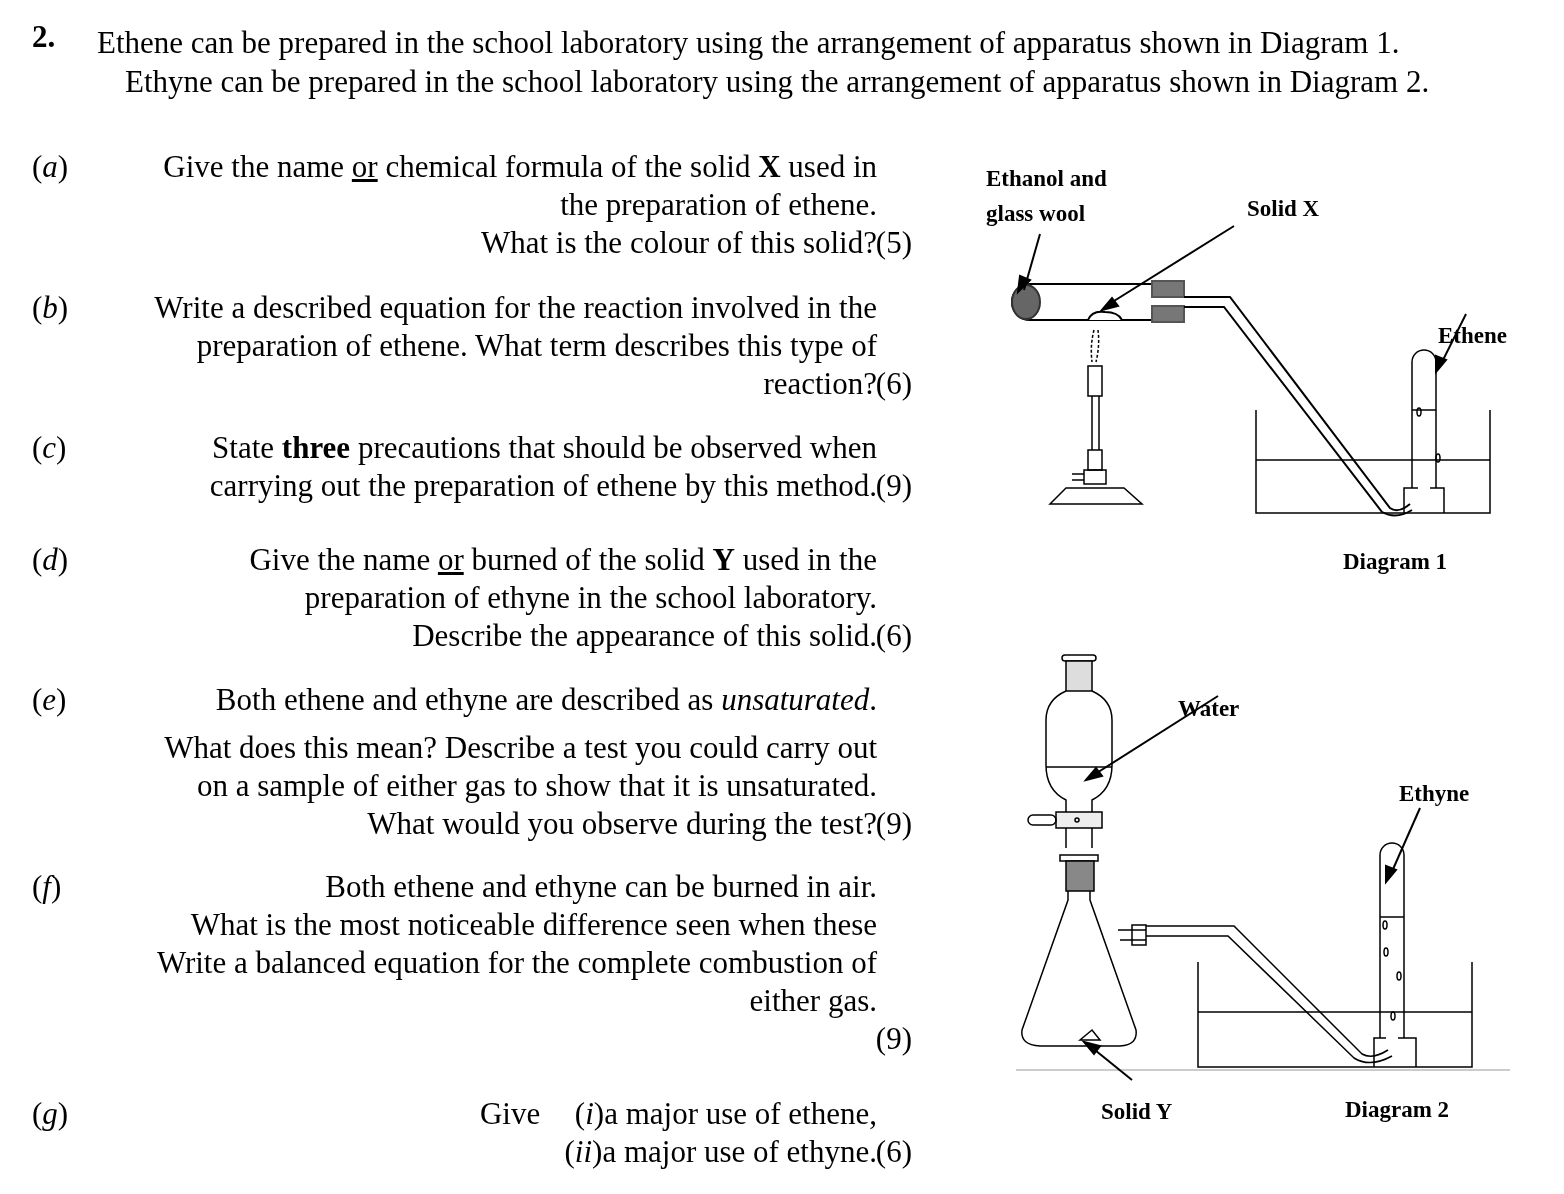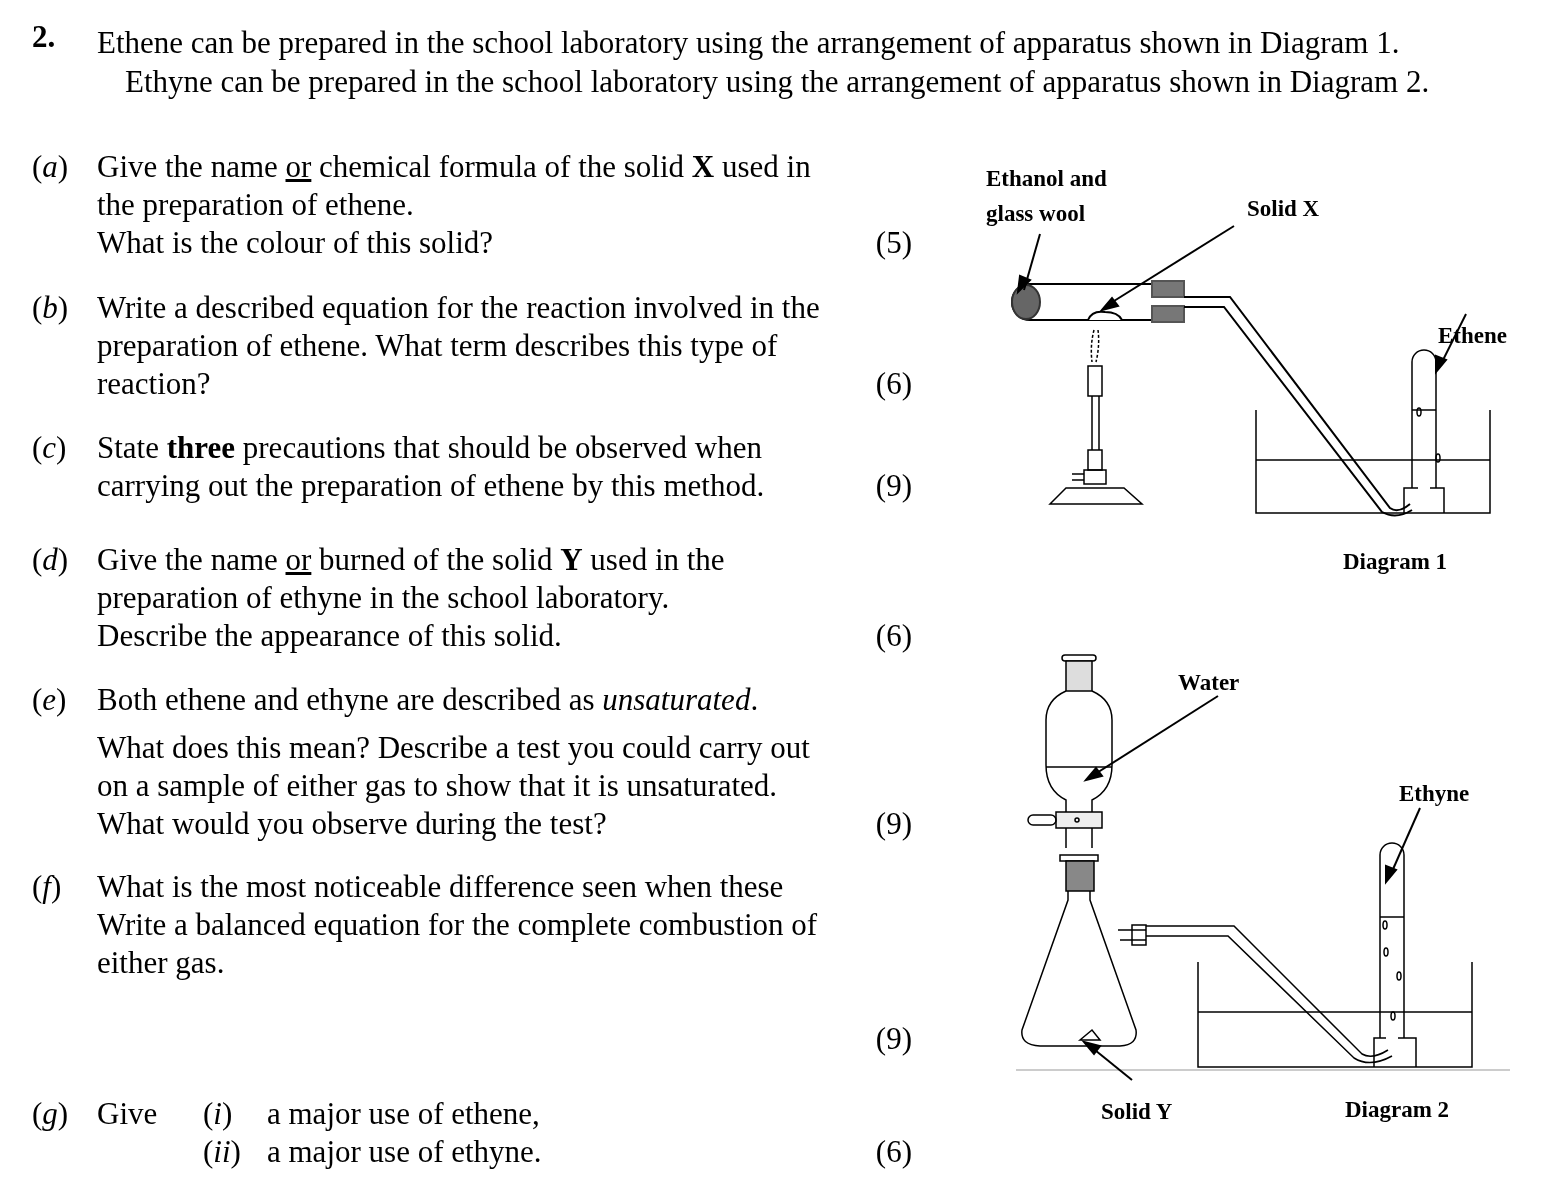--- a/index.html
+++ b/index.html
@@ -15,7 +15,7 @@
   .part { position: absolute; left: 32px; width: 880px; }
   .plabel { position: absolute; left: 0; top: 0; }
   .pbody { position: absolute; left: 65px; top: 0; width: 780px; }
-  .pbody div { white-space: nowrap; }
+  .pbody div { white-space: nowrap; text-align: right; }
   .marks { position: absolute; right: 0; }
   .gap { height: 10px; }
   u { text-decoration: underline; }

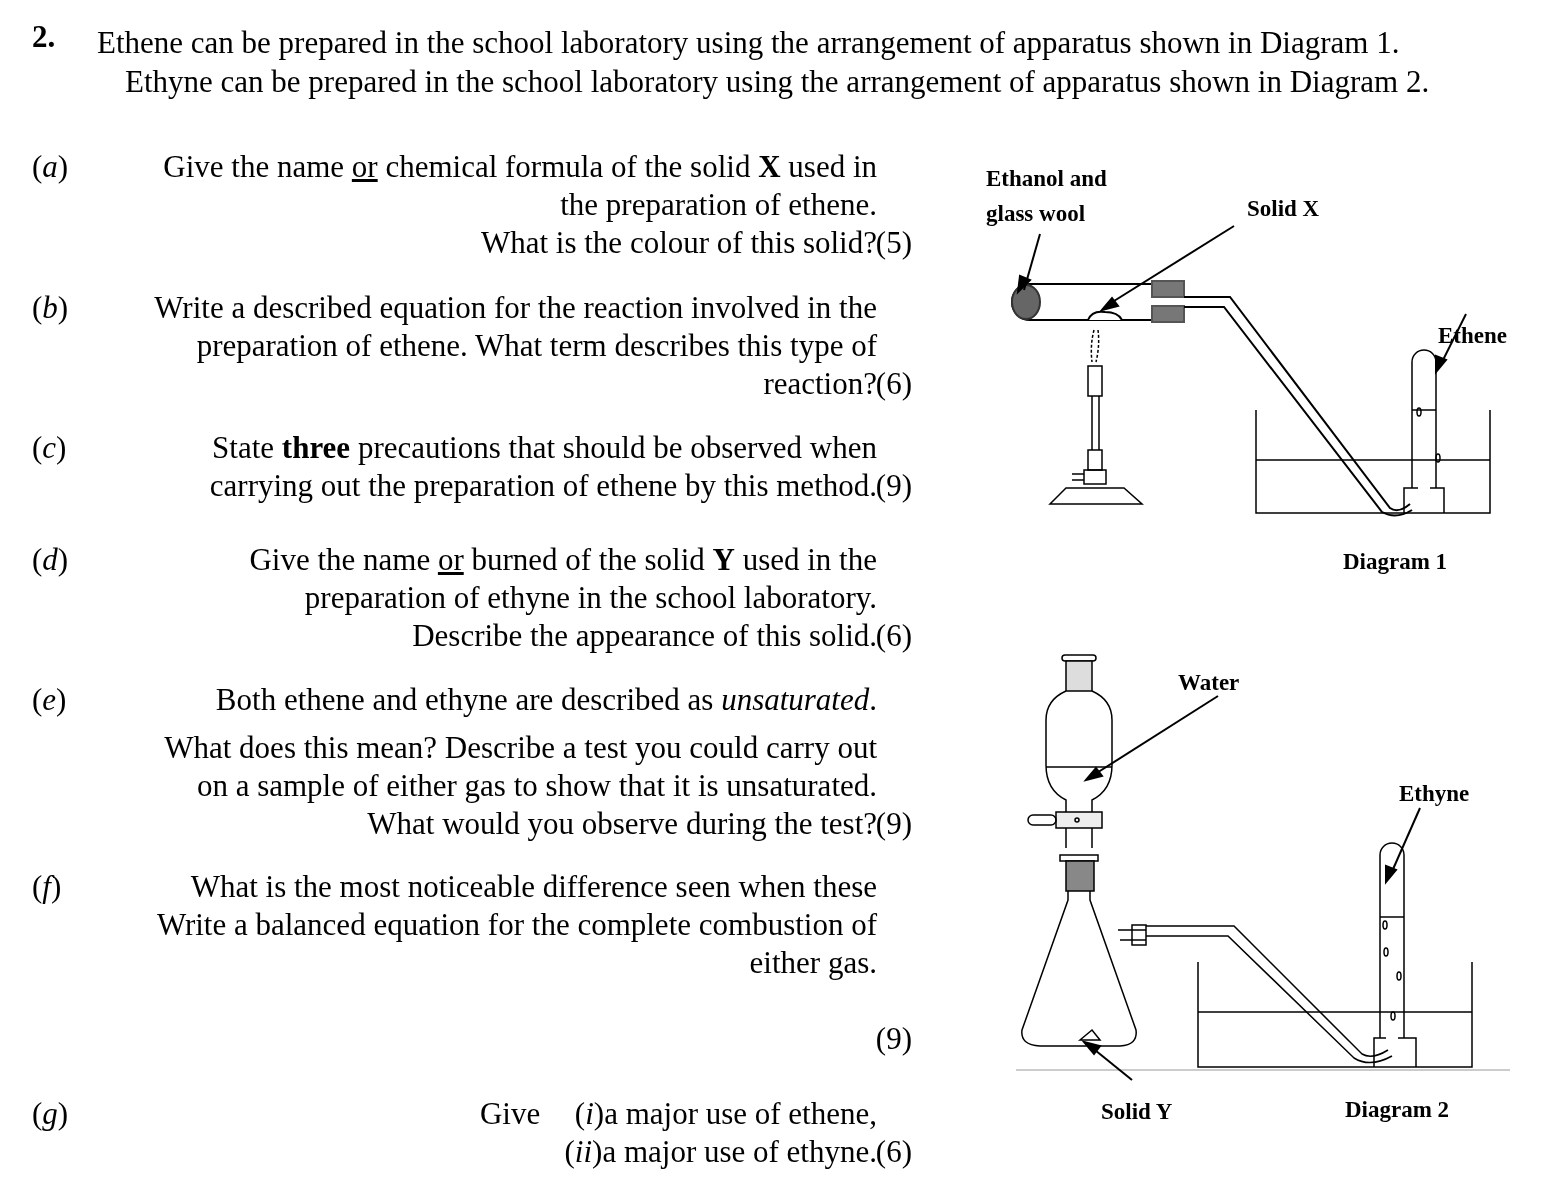--- a/index.html
+++ b/index.html
@@ -207,7 +207,7 @@
       <polygon points="1084,1042 1100,1046 1094,1054" fill="#000"></polygon>
     </g>
   </svg>
-  <div class="diag-label" style="left:1178px;top:664px;">Water</div>
+  <div class="diag-label" style="left:1178px;top:690px;">Water</div>
   <div class="diag-label" style="left:1399px;top:775px;">Ethyne</div>
   <div class="diag-label" style="left:1101px;top:1093px;">Solid Y</div>
   <div class="diag-label" style="left:1345px;top:1091px;">Diagram 2</div>

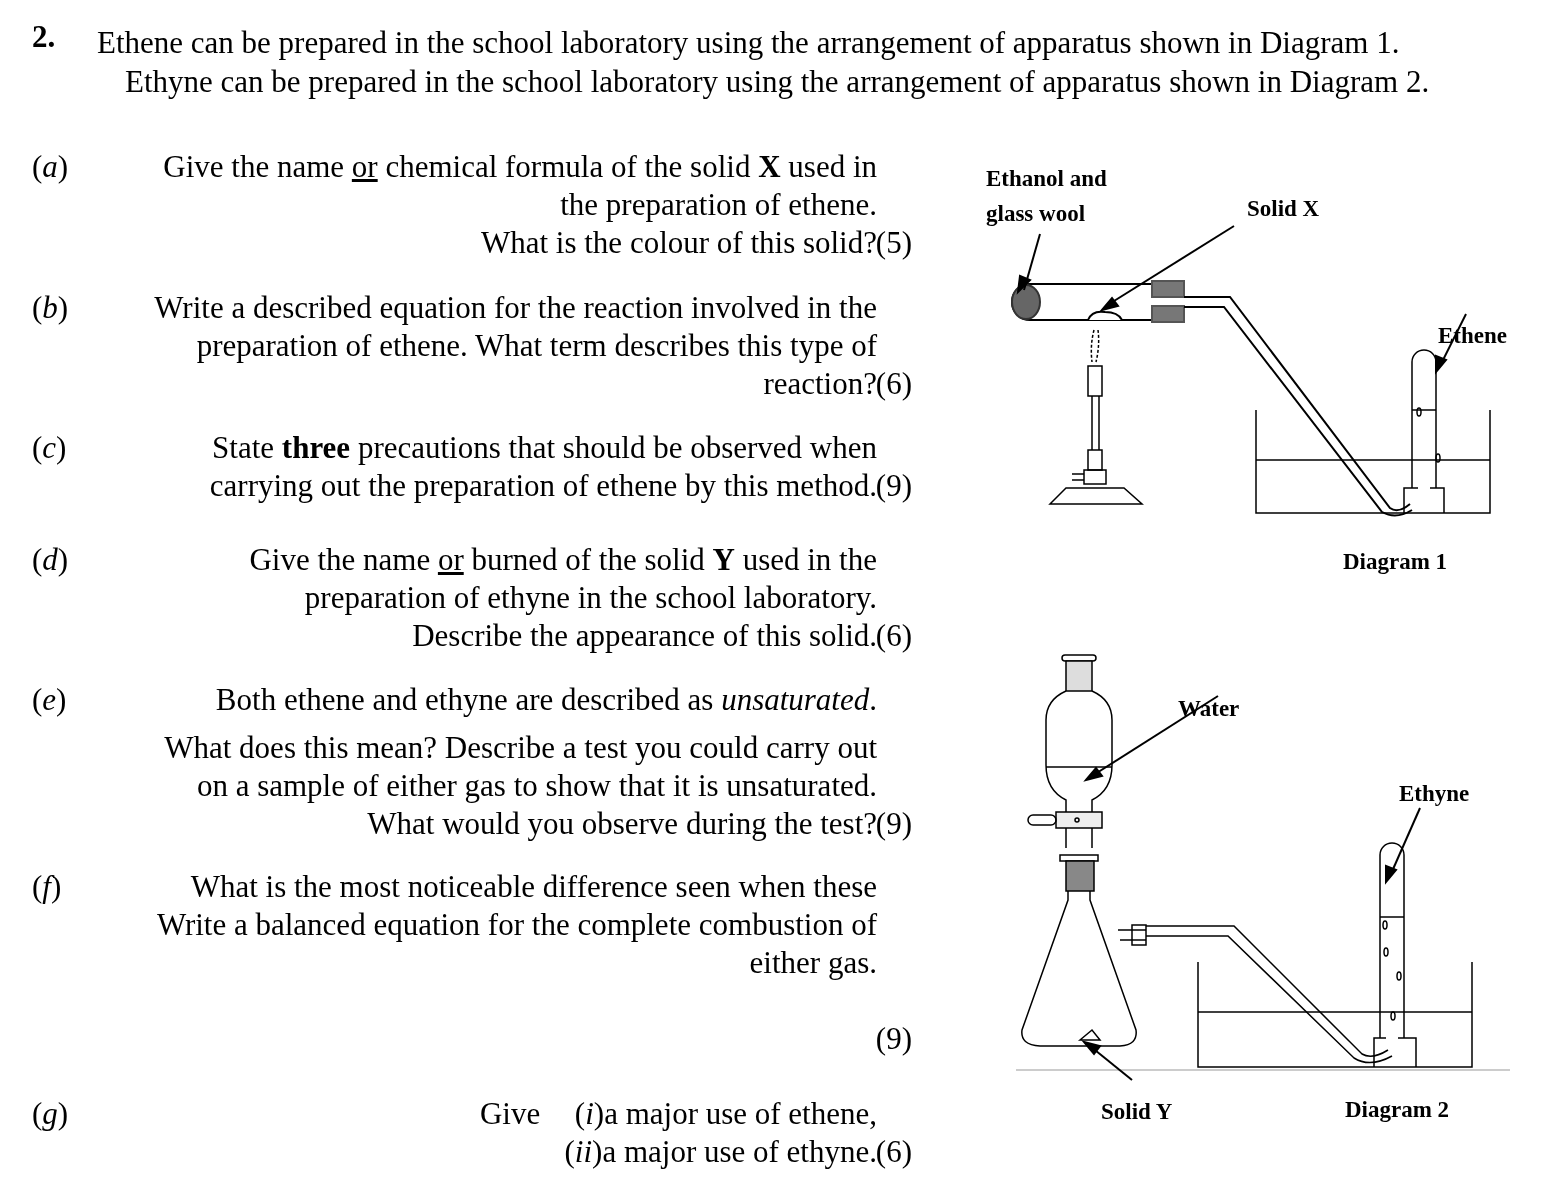--- a/index.html
+++ b/index.html
@@ -84,6 +84,7 @@
 <div class="part" style="top:868px;">
   <div class="plabel">(<i>f</i>)</div>
   <div class="pbody">
+    <div>Both ethene and ethyne can be burned in air.</div>
     <div>What is the most noticeable difference seen when these</div>
     <div>Write a balanced equation for the complete combustion of</div>
     <div>either gas.</div>

